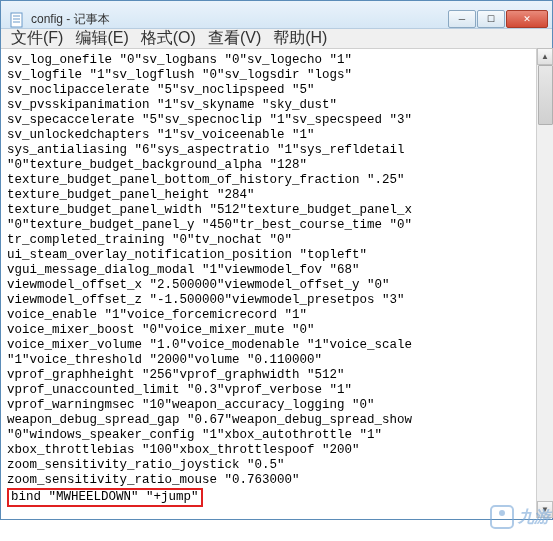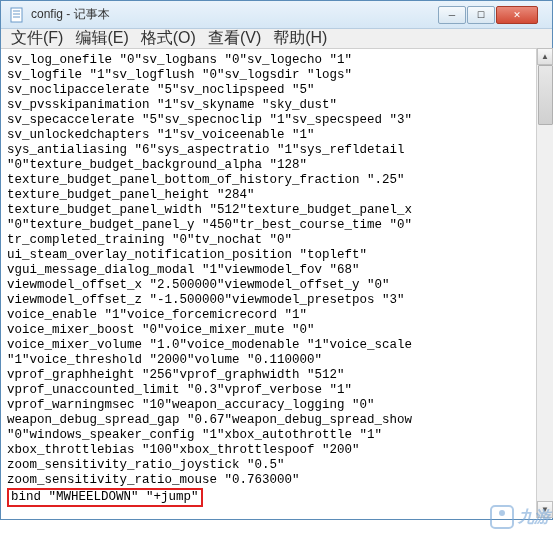--- a/index.html
+++ b/index.html
@@ -6,7 +6,7 @@
 body { font-family: "Microsoft YaHei", SimSun, Arial, sans-serif; background: #fff; width: 553px; height: 541px; overflow: hidden; position: relative; }
 
 .window { width: 553px; border: 1px solid #5b8cb8; background: #fff; }
-.titlebar { height: 28px; background: linear-gradient(#eaf3fb, #d6e7f5); display: flex; align-items: center; padding: 0 14px 0 8px; border-bottom: 1px solid #b8cde0; }
+.titlebar { height: 28px; background: linear-gradient(#eaf3fb, #d6e7f5); display: flex; align-items: flex-end; padding: 0 4px 0 8px; border-bottom: 1px solid #b8cde0; }
 .titlebar-icon { width: 16px; height: 16px; margin-right: 6px; }
 .titlebar-text { flex: 1; font-size: 12px; color: #333; }
 .titlebar-btns { display: flex; gap: 0; }

